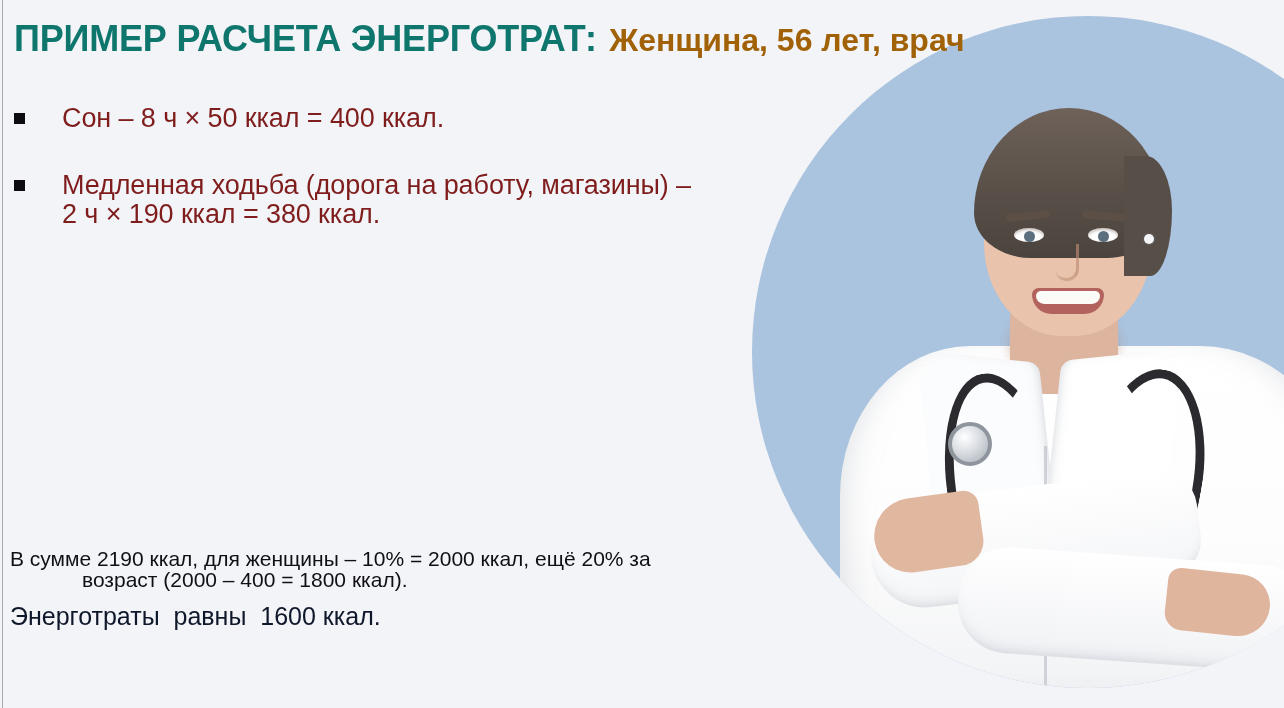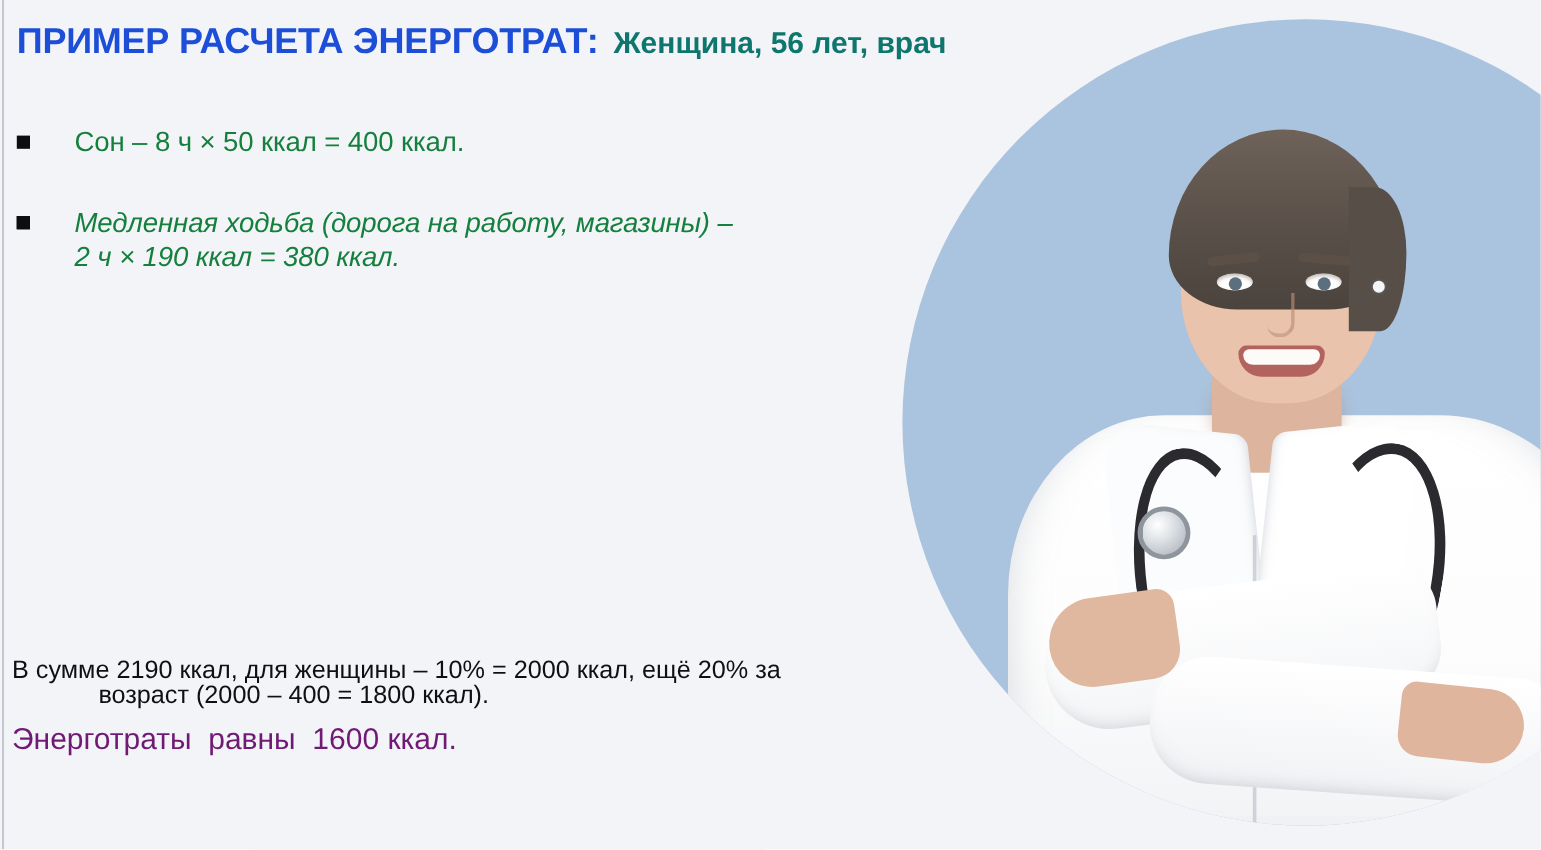--- a/index.html
+++ b/index.html
@@ -292,8 +292,8 @@
   }
   .title-main {
     display: inline;
-    color: #1d4ed8;
-    font-size: 30px;
+    color: #0f766e;
+    font-size: 36px;
     font-weight: bold;
     letter-spacing: -0.2px;
     transform: scaleX(.9);

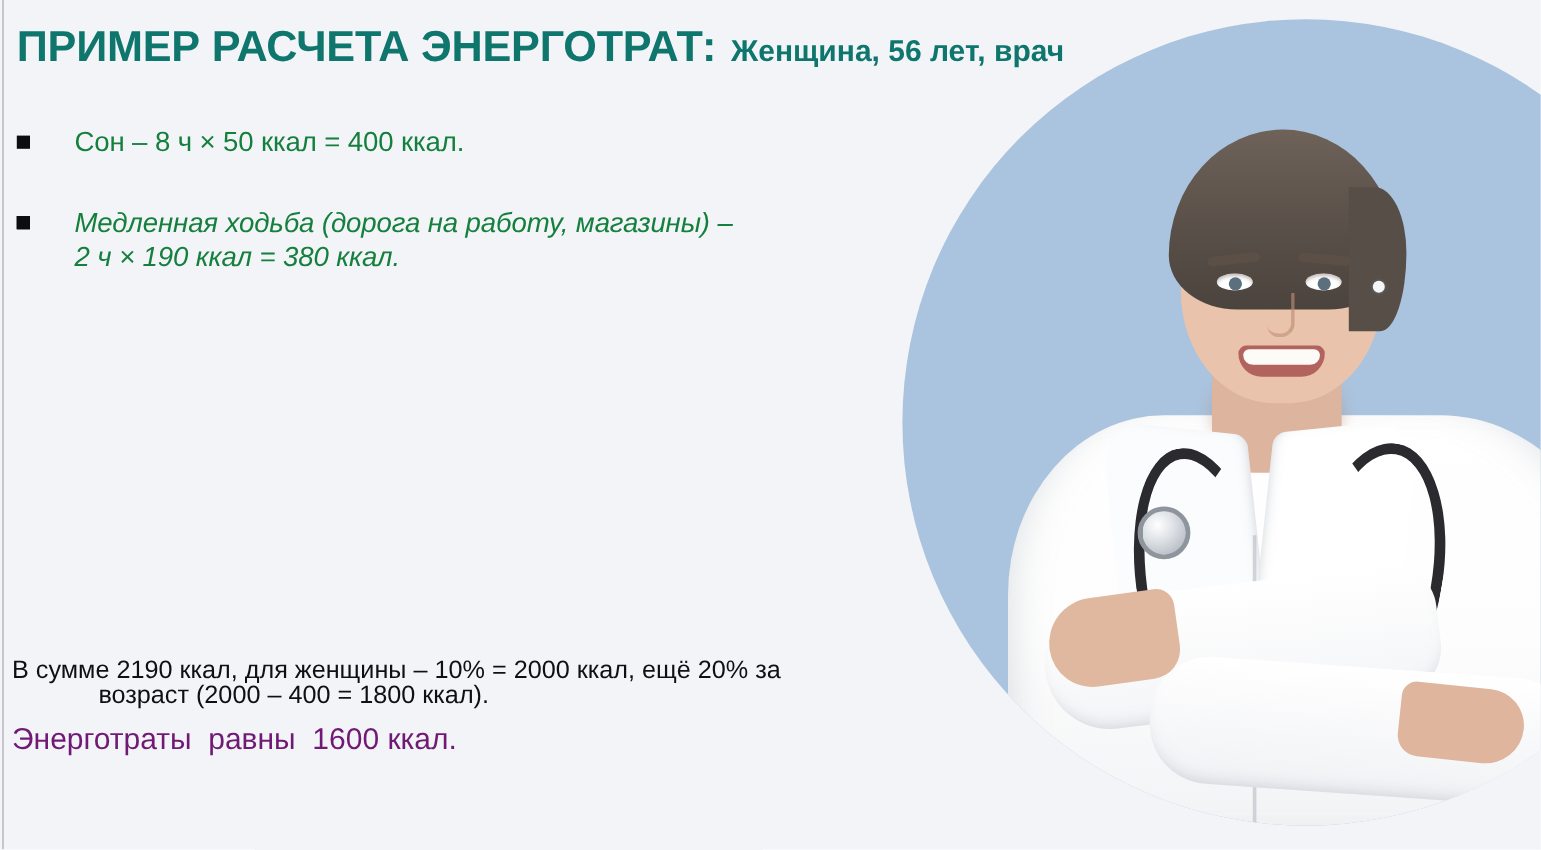--- a/index.html
+++ b/index.html
@@ -300,8 +300,8 @@
   }
   .title-sub {
     display: inline;
-    color: #0f766e;
-    font-size: 25px;
+    color: #a16207;
+    font-size: 32px;
     font-weight: bold;
     margin-left: 8px;
   }

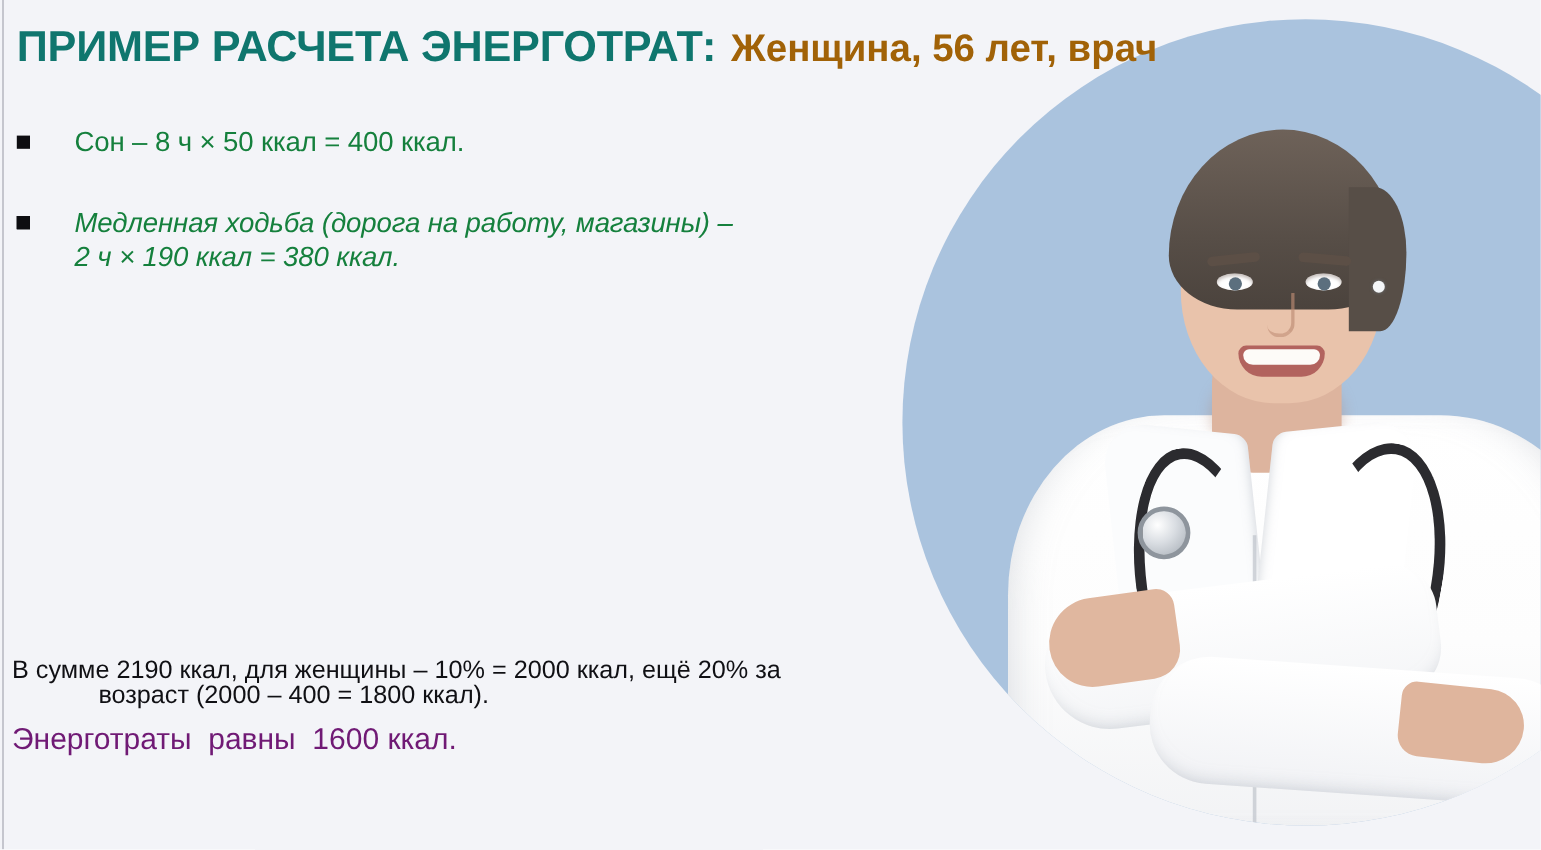--- a/index.html
+++ b/index.html
@@ -320,8 +320,8 @@
     position: relative;
     padding-left: 48px;
     margin-bottom: 38px;
-    color: #15803d;
-    font-size: 23px;
+    color: #7f1d1d;
+    font-size: 27px;
     line-height: 29px;
     letter-spacing: -0.1px;
   }

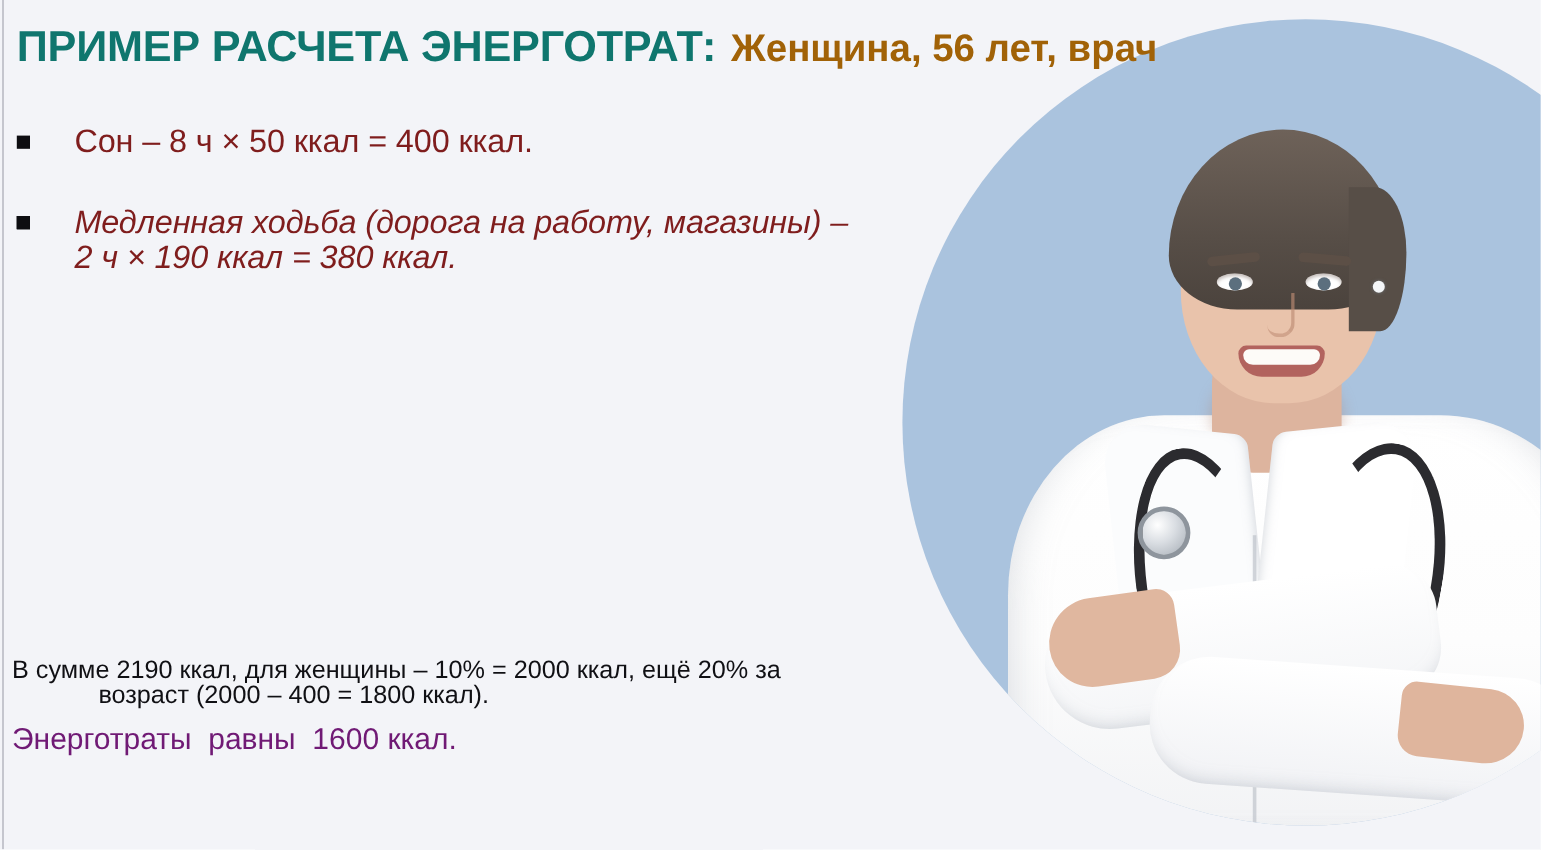--- a/index.html
+++ b/index.html
@@ -325,7 +325,7 @@
     line-height: 29px;
     letter-spacing: -0.1px;
   }
-  .bullet-row:last-child { margin-bottom: 16px; font-style: italic; }
+  .bullet-row:last-child { margin-bottom: 16px; }
   .bullet-marker {
     position: absolute;
     left: 0;

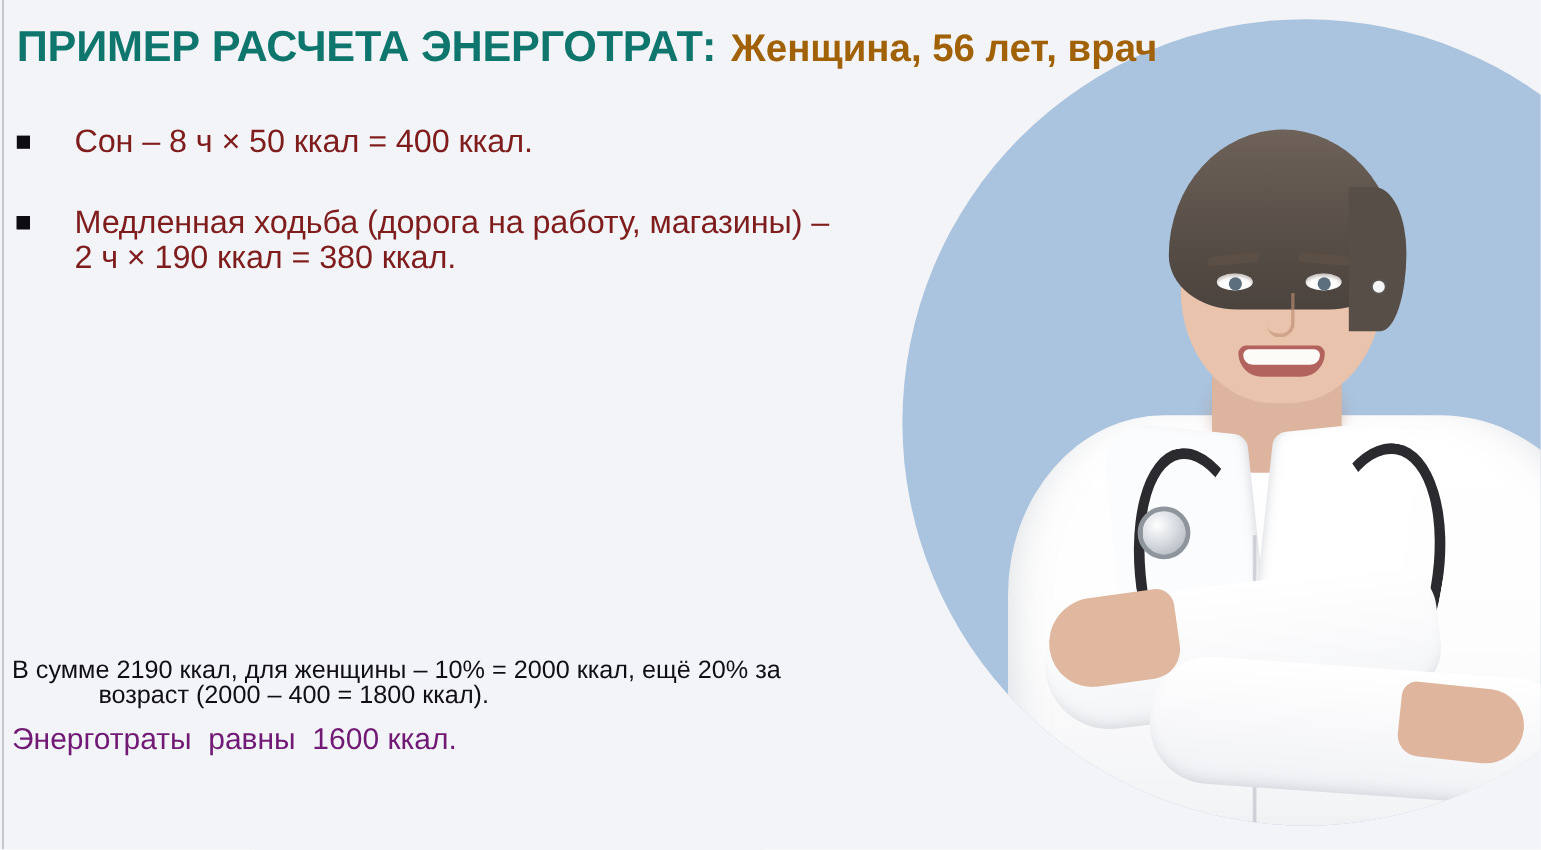--- a/index.html
+++ b/index.html
@@ -356,7 +356,7 @@
     left: 10px;
     top: 600px;
     width: 700px;
-    color: #701a75;
+    color: #0f172a;
     font-size: 25px;
     line-height: 32px;
     white-space: pre;

